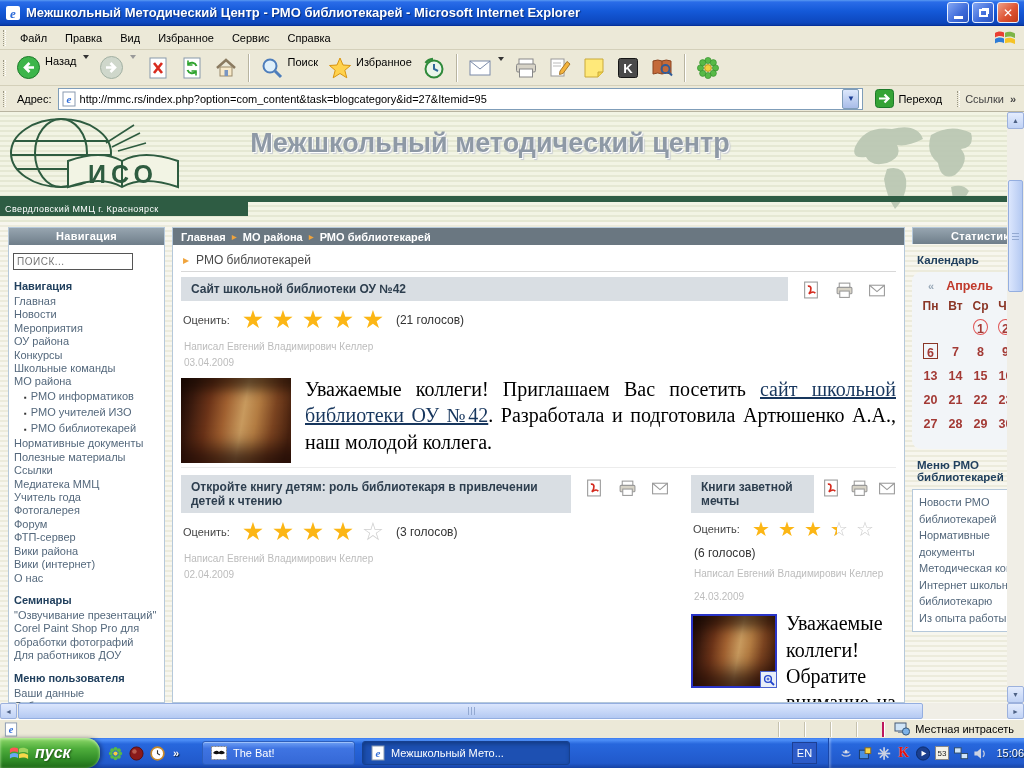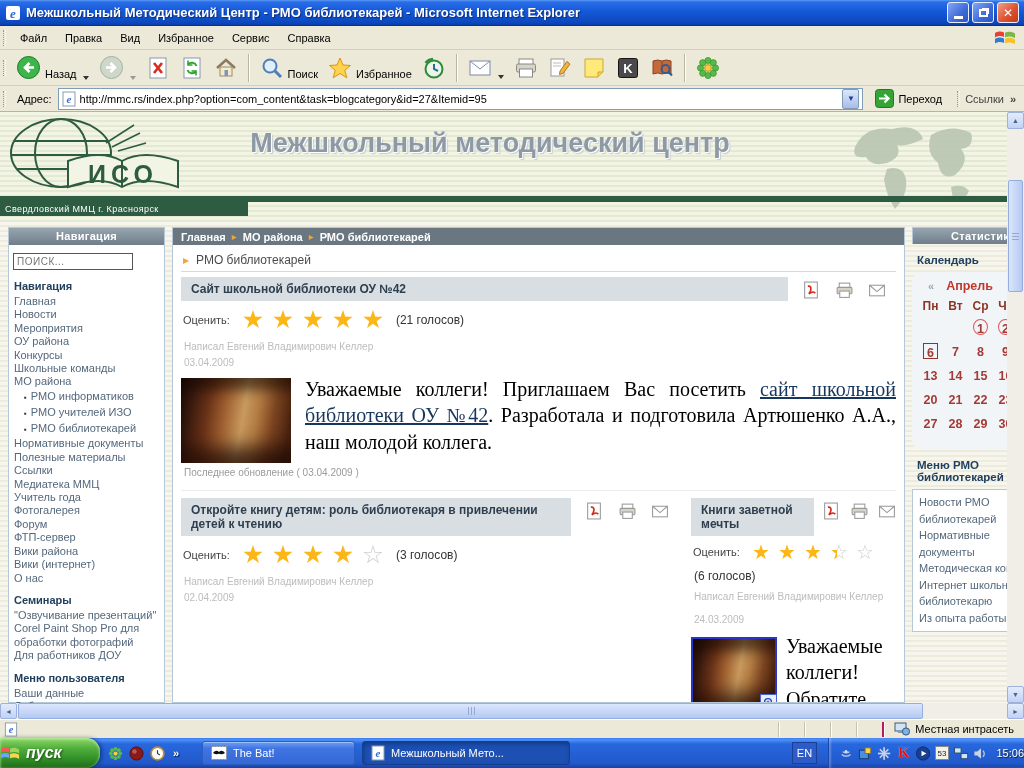--- a/index.html
+++ b/index.html
@@ -25,7 +25,7 @@
 
   
   .toolbar{position:absolute;top:50px;left:0;right:0;height:36px;background:#ece9d8;border-bottom:1px solid #d4d0ba;display:flex;align-items:center}
-  .tbtn{display:flex;align-items:flex-end;gap:4px;padding:3px 5px;color:#000}
+  .tbtn{display:flex;align-items:flex-start;gap:4px;padding:3px 5px;color:#000}
   .tsep{width:2px;height:28px;border-left:1px solid #b8b4a0;border-right:1px solid #fff;margin:0 5px}
   .caret{width:0;height:0;border-left:3px solid transparent;border-right:3px solid transparent;border-top:4px solid #333;margin-left:2px}
   .caret.dis{border-top-color:#9a9a9a}

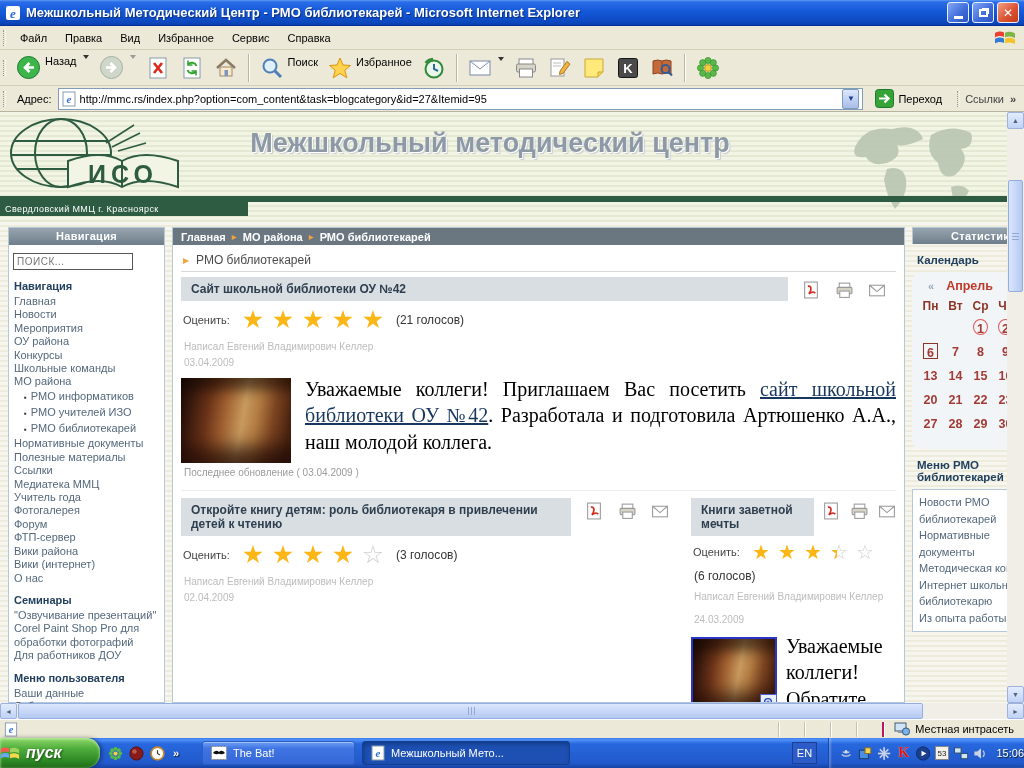--- a/index.html
+++ b/index.html
@@ -451,7 +451,6 @@
           <span class="lib-img"></span>
           <span>Уважаемые коллеги! Приглашаем Вас посетить </span><span class="body-link">сайт школьной библиотеки ОУ №42</span><span>. Разработала и подготовила Артюшенко А.А., наш молодой коллега.</span>
         </div>
-        <div class="updated">Последнее обновление ( 03.04.2009 )</div>
 
         <div class="row2">
 

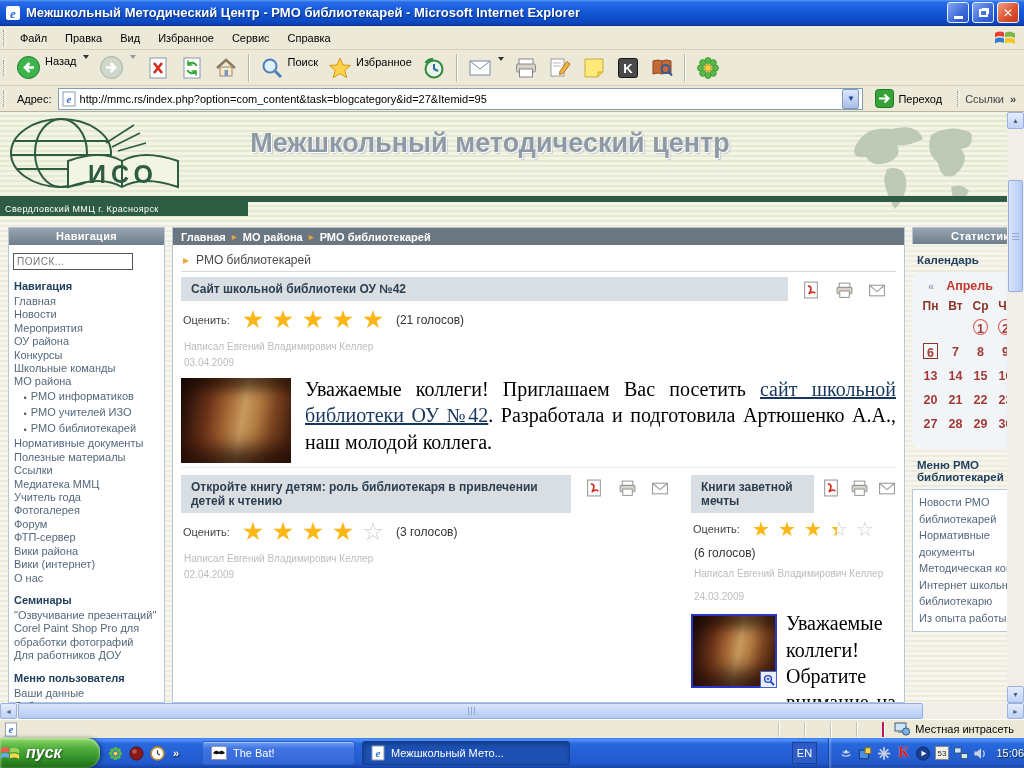--- a/index.html
+++ b/index.html
@@ -136,7 +136,7 @@
 
   
   .taskbar{position:absolute;top:738px;left:0;right:0;height:30px;background:linear-gradient(180deg,#3a7af0 0%,#4e90f8 6%,#2767dd 20%,#2159cb 84%,#1642a4 100%)}
-  .start-btn{position:absolute;left:0;top:0;width:100px;height:30px;border-radius:0 14px 14px 0;display:flex;align-items:center;gap:6px;
+  .start-btn{position:absolute;left:0;top:0;width:100px;height:30px;border-radius:0 14px 14px 0;display:flex;align-items:center;gap:6px;padding-left:9px;
     background:linear-gradient(180deg,#8ed86a 0%,#4fae3c 35%,#2f8a26 75%,#1f6a18 100%);box-shadow:inset 0 1px 3px #c2f0a8,2px 0 4px rgba(0,0,20,.4);
     color:#fff;font-style:italic;font-weight:bold;font-size:16px;text-shadow:1px 1px 2px #1c4f12}
   .quick{position:absolute;left:108px;top:0;height:30px;display:flex;align-items:center;gap:6px}

